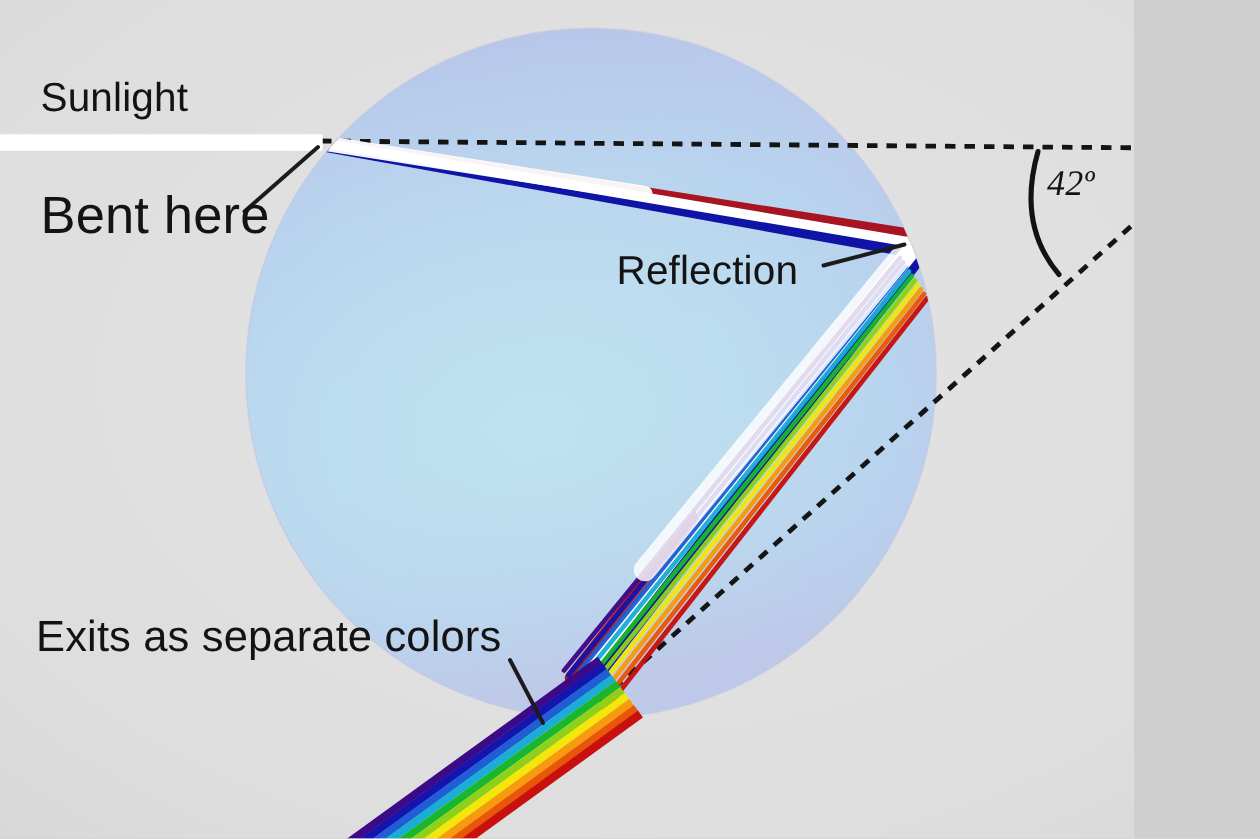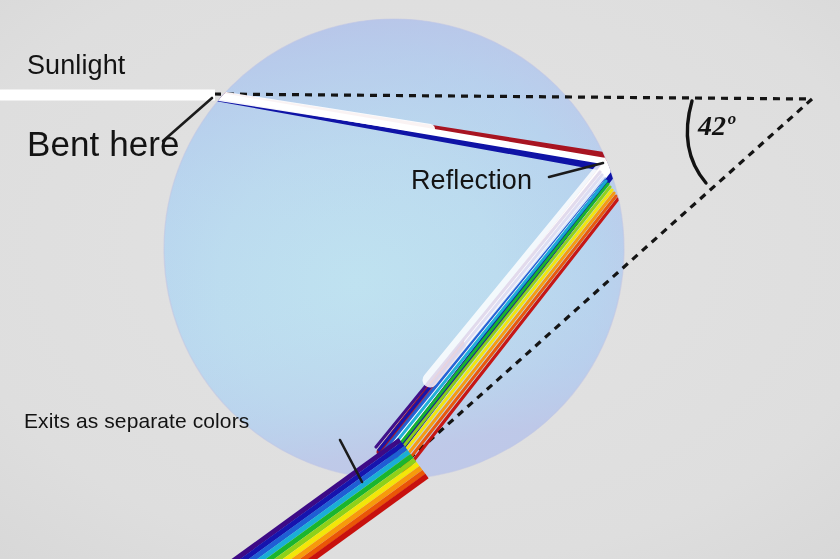--- a/index.html
+++ b/index.html
@@ -9,7 +9,7 @@
   }
   #stage {
     position: relative;
-    width: 840px;
+    width: 756px;
     height: 559px;
     overflow: hidden;
     font-family: "Liberation Sans", sans-serif;

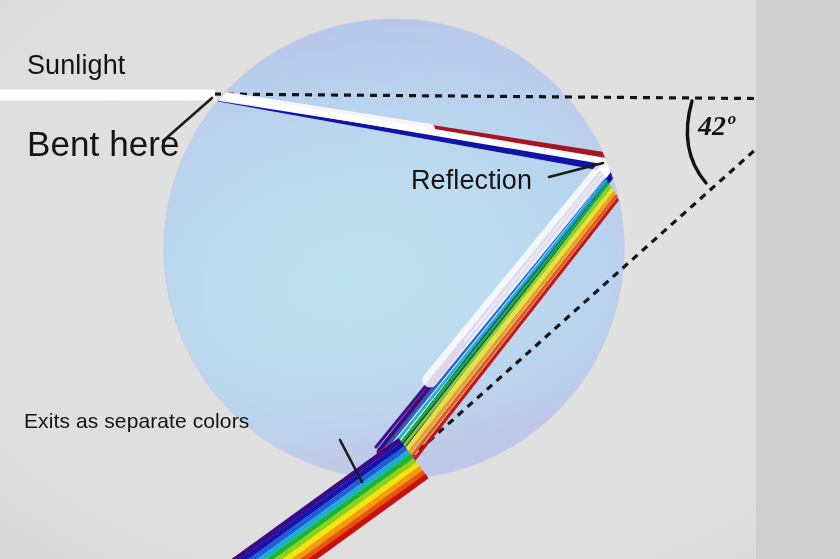--- a/index.html
+++ b/index.html
@@ -38,10 +38,10 @@
   #label-title    { left: 451px; top: 497px; font-size: 32px; }
   #label-angle {
     left: 698px; top: 110px;
-    font-size: 28px;
+    font-size: 24px;
     font-style: italic;
     font-family: "Liberation Serif", serif;
-    font-weight: 700;
+    font-weight: 400;
   }
 </style>
 </head>

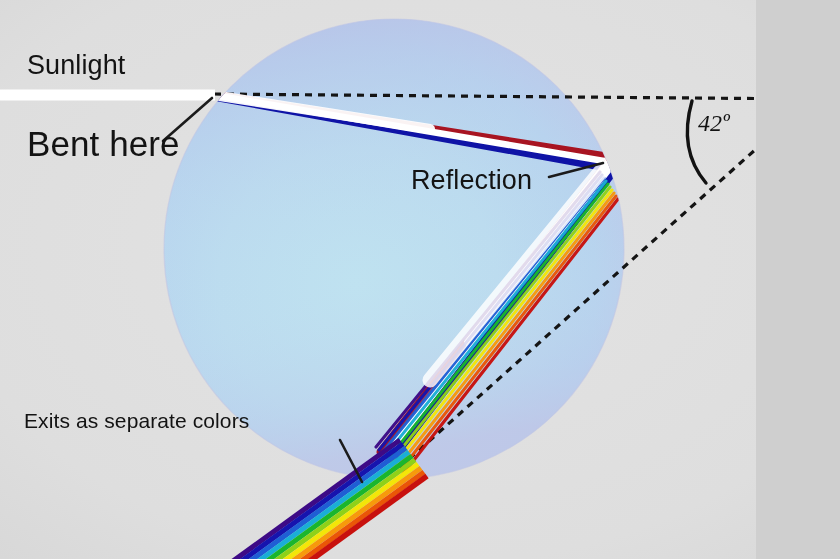--- a/index.html
+++ b/index.html
@@ -34,7 +34,7 @@
   #label-sunlight { left: 27px;  top: 50px;  font-size: 27px; }
   #label-bent     { left: 27px;  top: 124px; font-size: 35px; }
   #label-reflect  { left: 411px; top: 165px; font-size: 27px; }
-  #label-exits    { left: 24px;  top: 409px; font-size: 21px; }
+  #label-exits    { left: 24px;  top: 409px; font-size: 29px; }
   #label-title    { left: 451px; top: 497px; font-size: 32px; }
   #label-angle {
     left: 698px; top: 110px;

